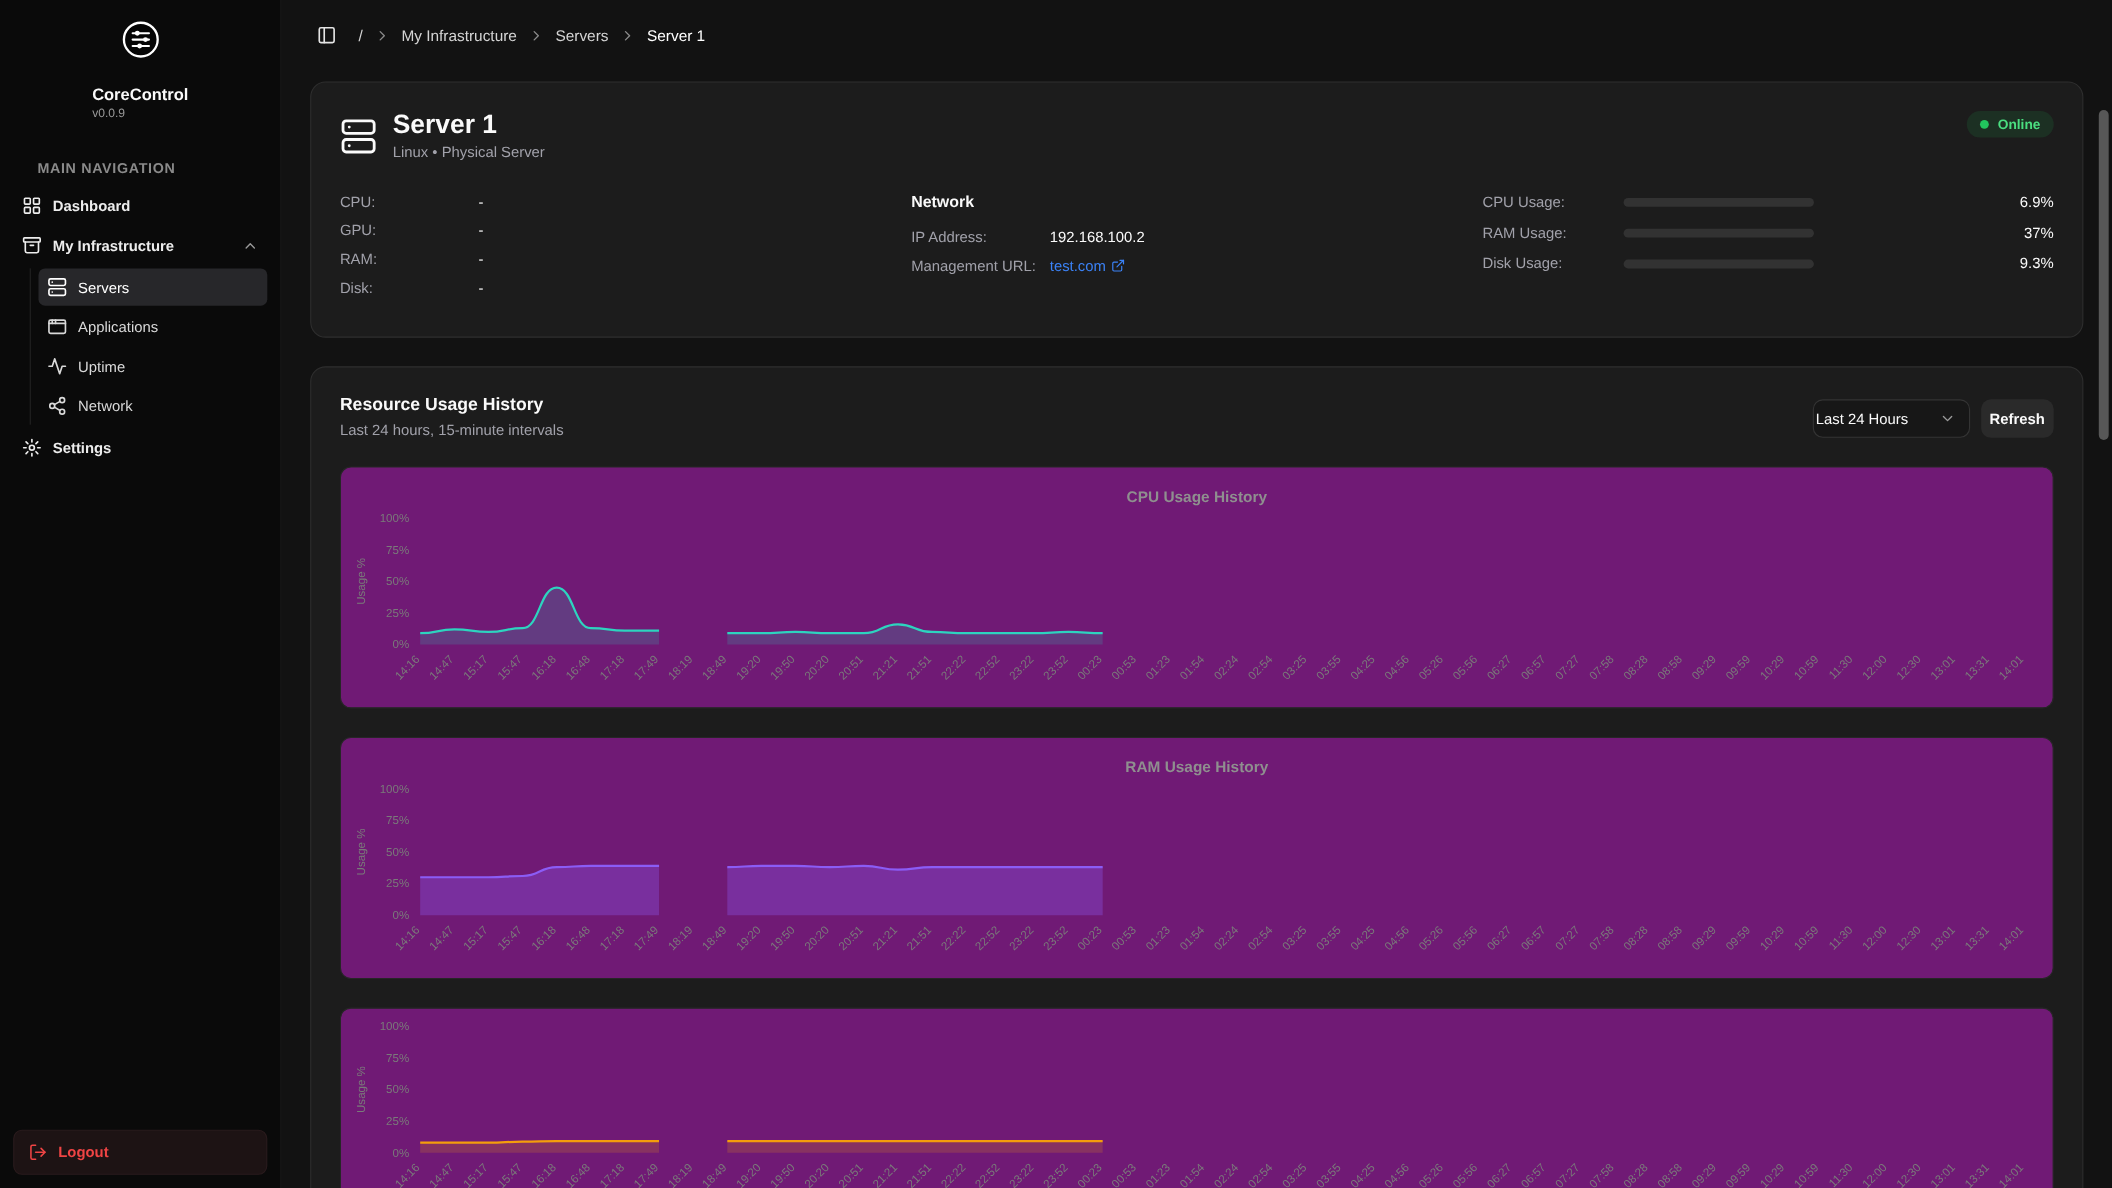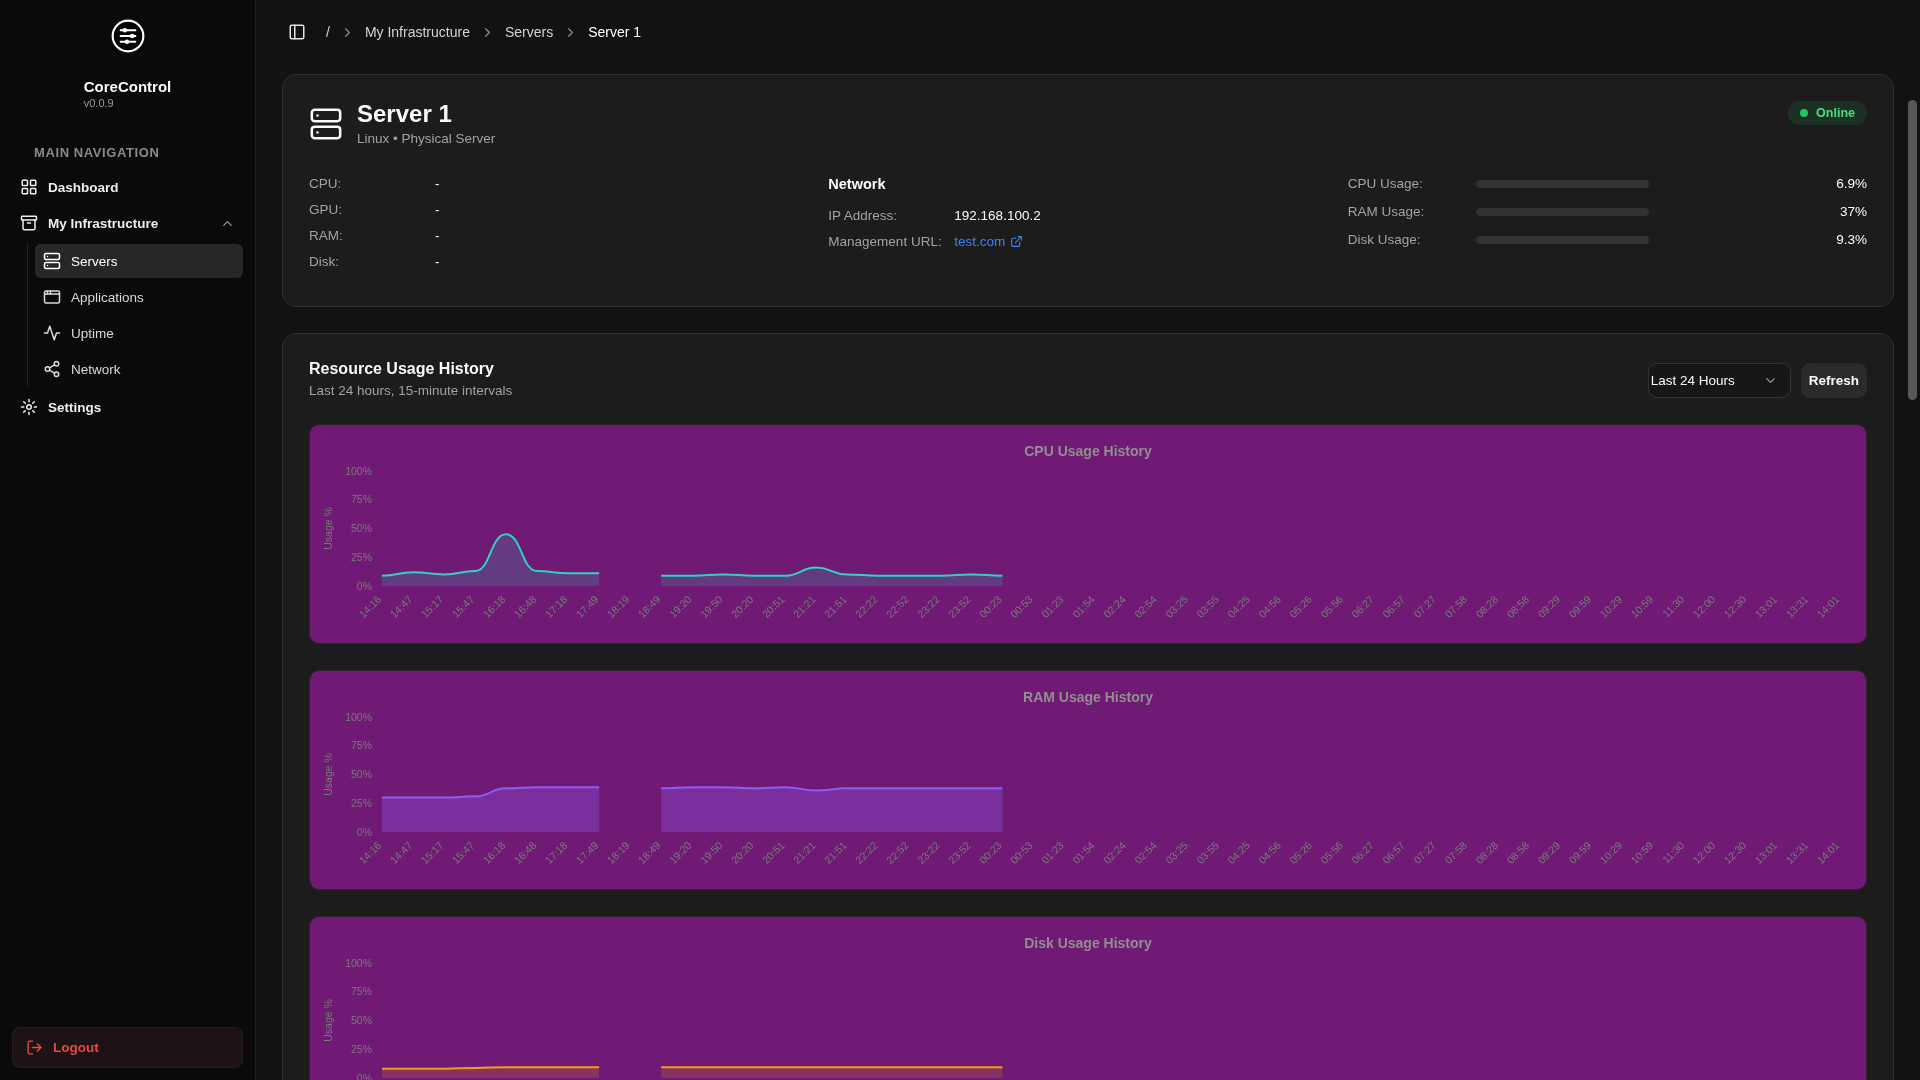--- a/index.html
+++ b/index.html
@@ -450,7 +450,6 @@
       </div>
 
       <div class="chart-box">
-        <div class="chart-title">Disk Usage History</div>
         <div class="chart"><svg width="1540" height="170" viewBox="0 0 1540 170">
               <text class="tick" x="54" y="124.5" text-anchor="end">0%</text>
               <text class="tick" x="54" y="95.75" text-anchor="end">25%</text>

